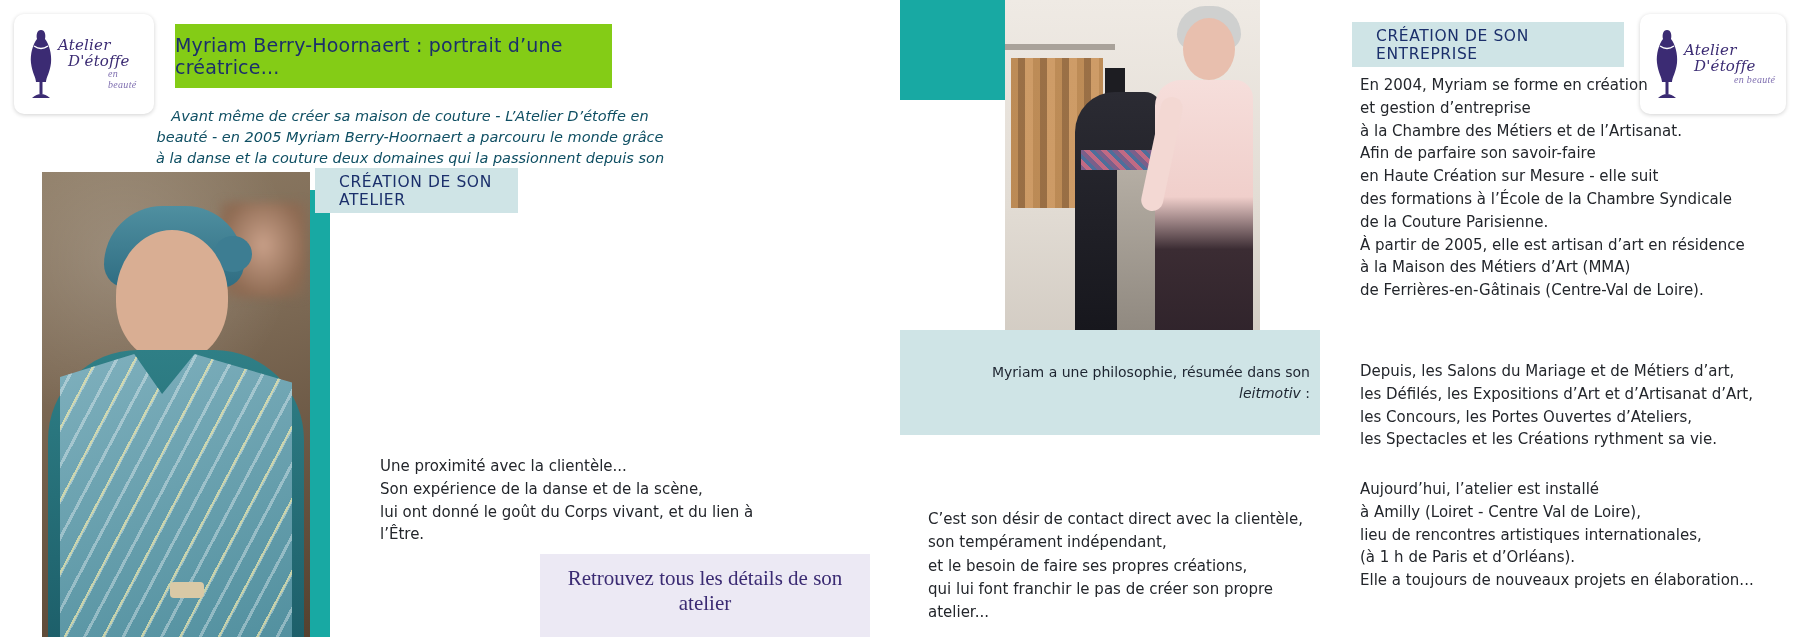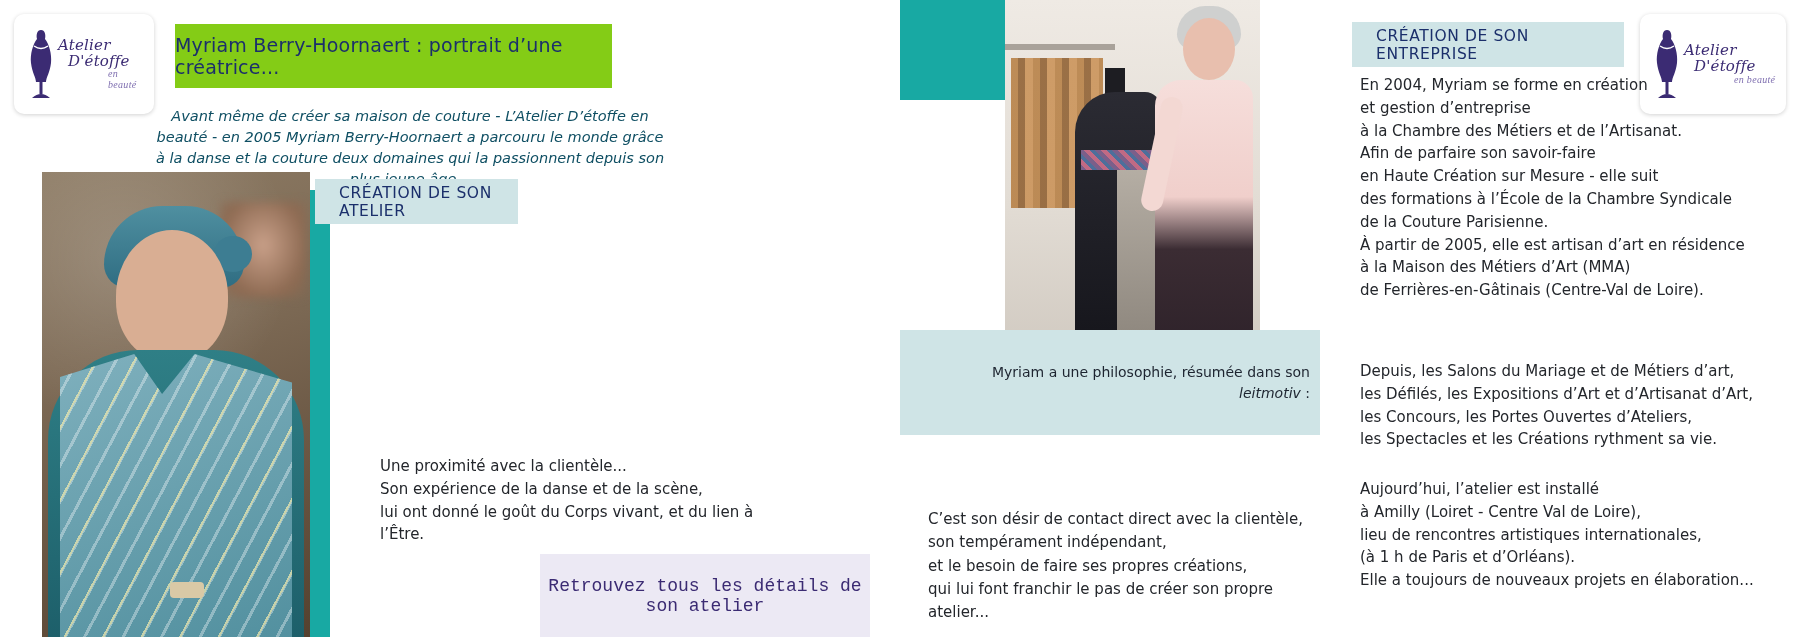--- a/index.html
+++ b/index.html
@@ -216,7 +216,7 @@
     font-size: 15.5px;
     letter-spacing: .6px;
   }
-  .badge-atelier { left: 315px; top: 179px; width: 203px; height: 45px; }
+  .badge-atelier { left: 315px; top: 168px; width: 203px; height: 45px; }
   .badge-entreprise { left: 1352px; top: 22px; width: 272px; height: 45px; }
 
   .body-text {

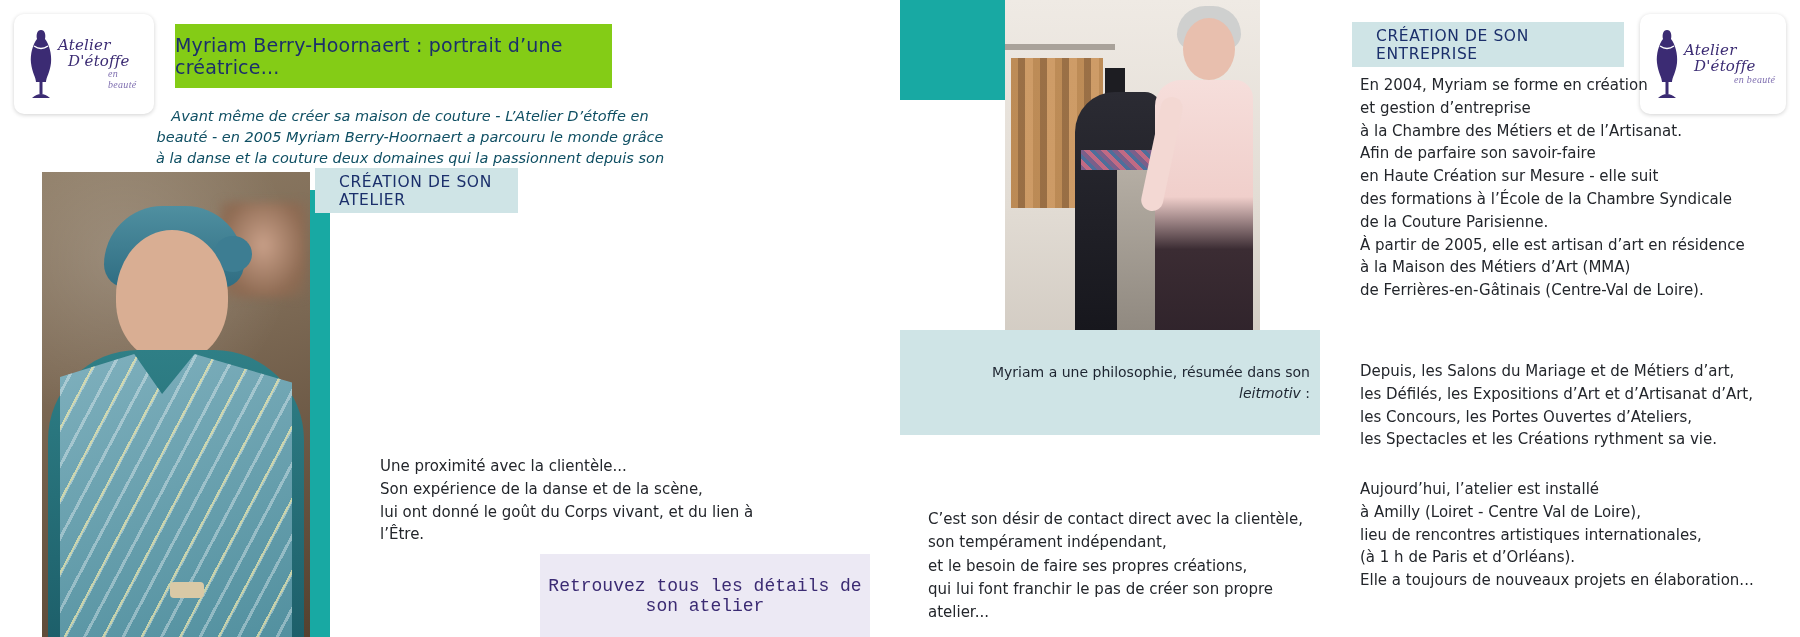--- a/index.html
+++ b/index.html
@@ -241,9 +241,8 @@
   }
   .cta-box .cta-line {
     color: #3b2b73;
-    font-family: Liberation Mono, monospace;
-    font-size: 18px;
-    margin-top: 10px;
+    font-family: Liberation Serif, serif;
+    font-size: 21px;
   }
   .cta-box .cta-url {
     color: #18a9a3;

